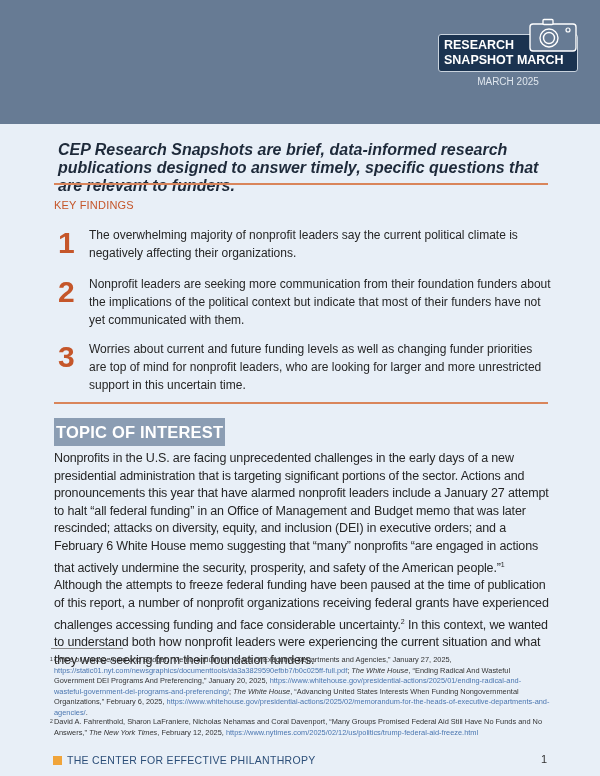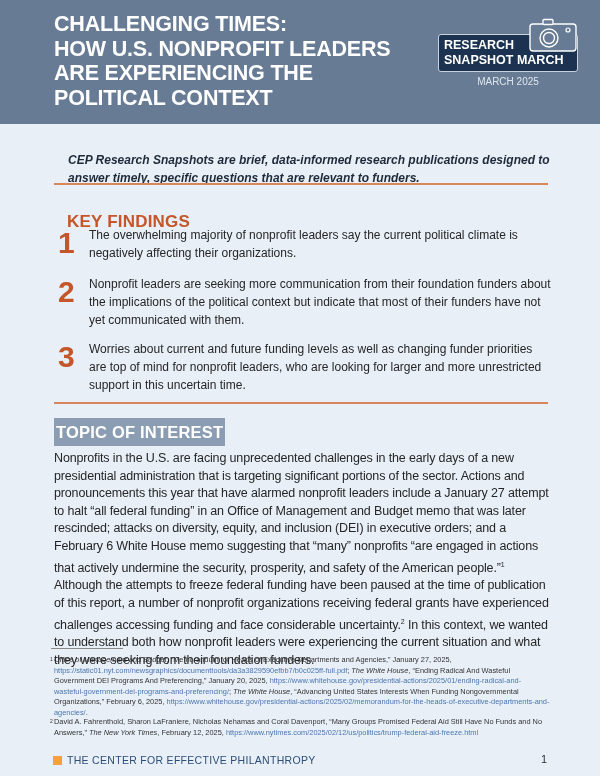--- a/index.html
+++ b/index.html
@@ -88,12 +88,6 @@
 <body>
 
 <div class="header">
-  <h1 class="header-title">
-    <span>CHALLENGING TIMES:</span>
-    <span>HOW U.S. NONPROFIT LEADERS</span>
-    <span>ARE EXPERIENCING THE</span>
-    <span>POLITICAL CONTEXT</span>
-  </h1>
 
   <div class="badge">
     <div class="badge-text">

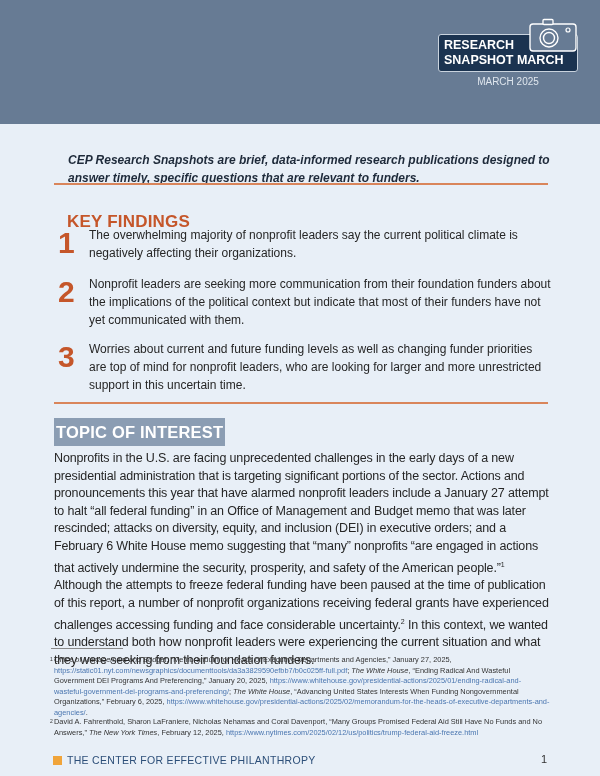--- a/index.html
+++ b/index.html
@@ -38,8 +38,8 @@
   }
   .intro {
     position: absolute; left: 54px; top: 137px; width: 494px;
-    font-style: italic; font-weight: bold; font-size: 12px; line-height: 18px;
-    color: #1e2a3a; margin: 14px;
+    font-style: italic; font-weight: bold; font-size: 16px; line-height: 18px;
+    color: #1e2a3a; margin: 4px;
   }
   .rule {
     position: absolute; left: 54px; width: 494px; height: 1.5px; background: #d9855b;

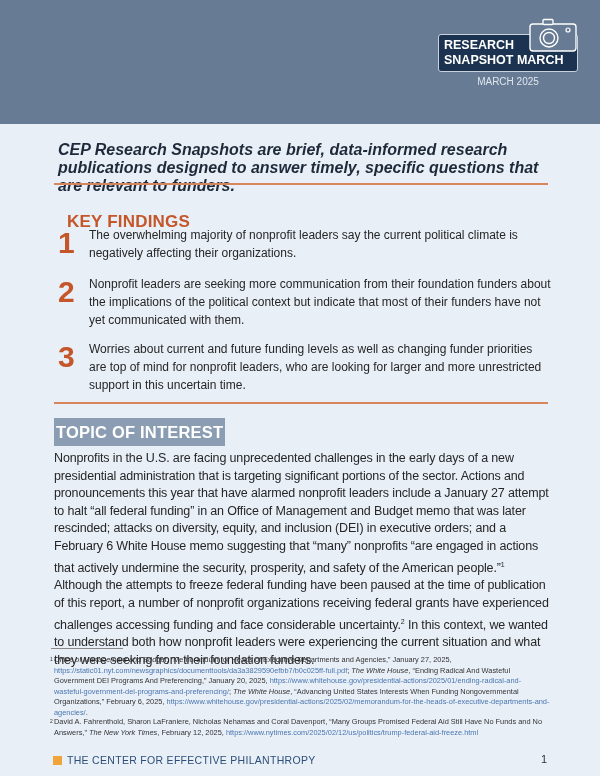--- a/index.html
+++ b/index.html
@@ -45,8 +45,8 @@
     position: absolute; left: 54px; width: 494px; height: 1.5px; background: #d9855b;
   }
   .kf-title {
-    position: absolute; left: 54px; top: 199px; margin: 13px;
-    color: #c5562a; font-weight: bold; font-size: 17px; letter-spacing: 0.2px;
+    position: absolute; left: 54px; top: 199px; margin: 0;
+    color: #c5562a; font-weight: normal; font-size: 11px; letter-spacing: 0.2px;
   }
   .finding { position: absolute; left: 54px; width: 500px; }
   .finding-num {

